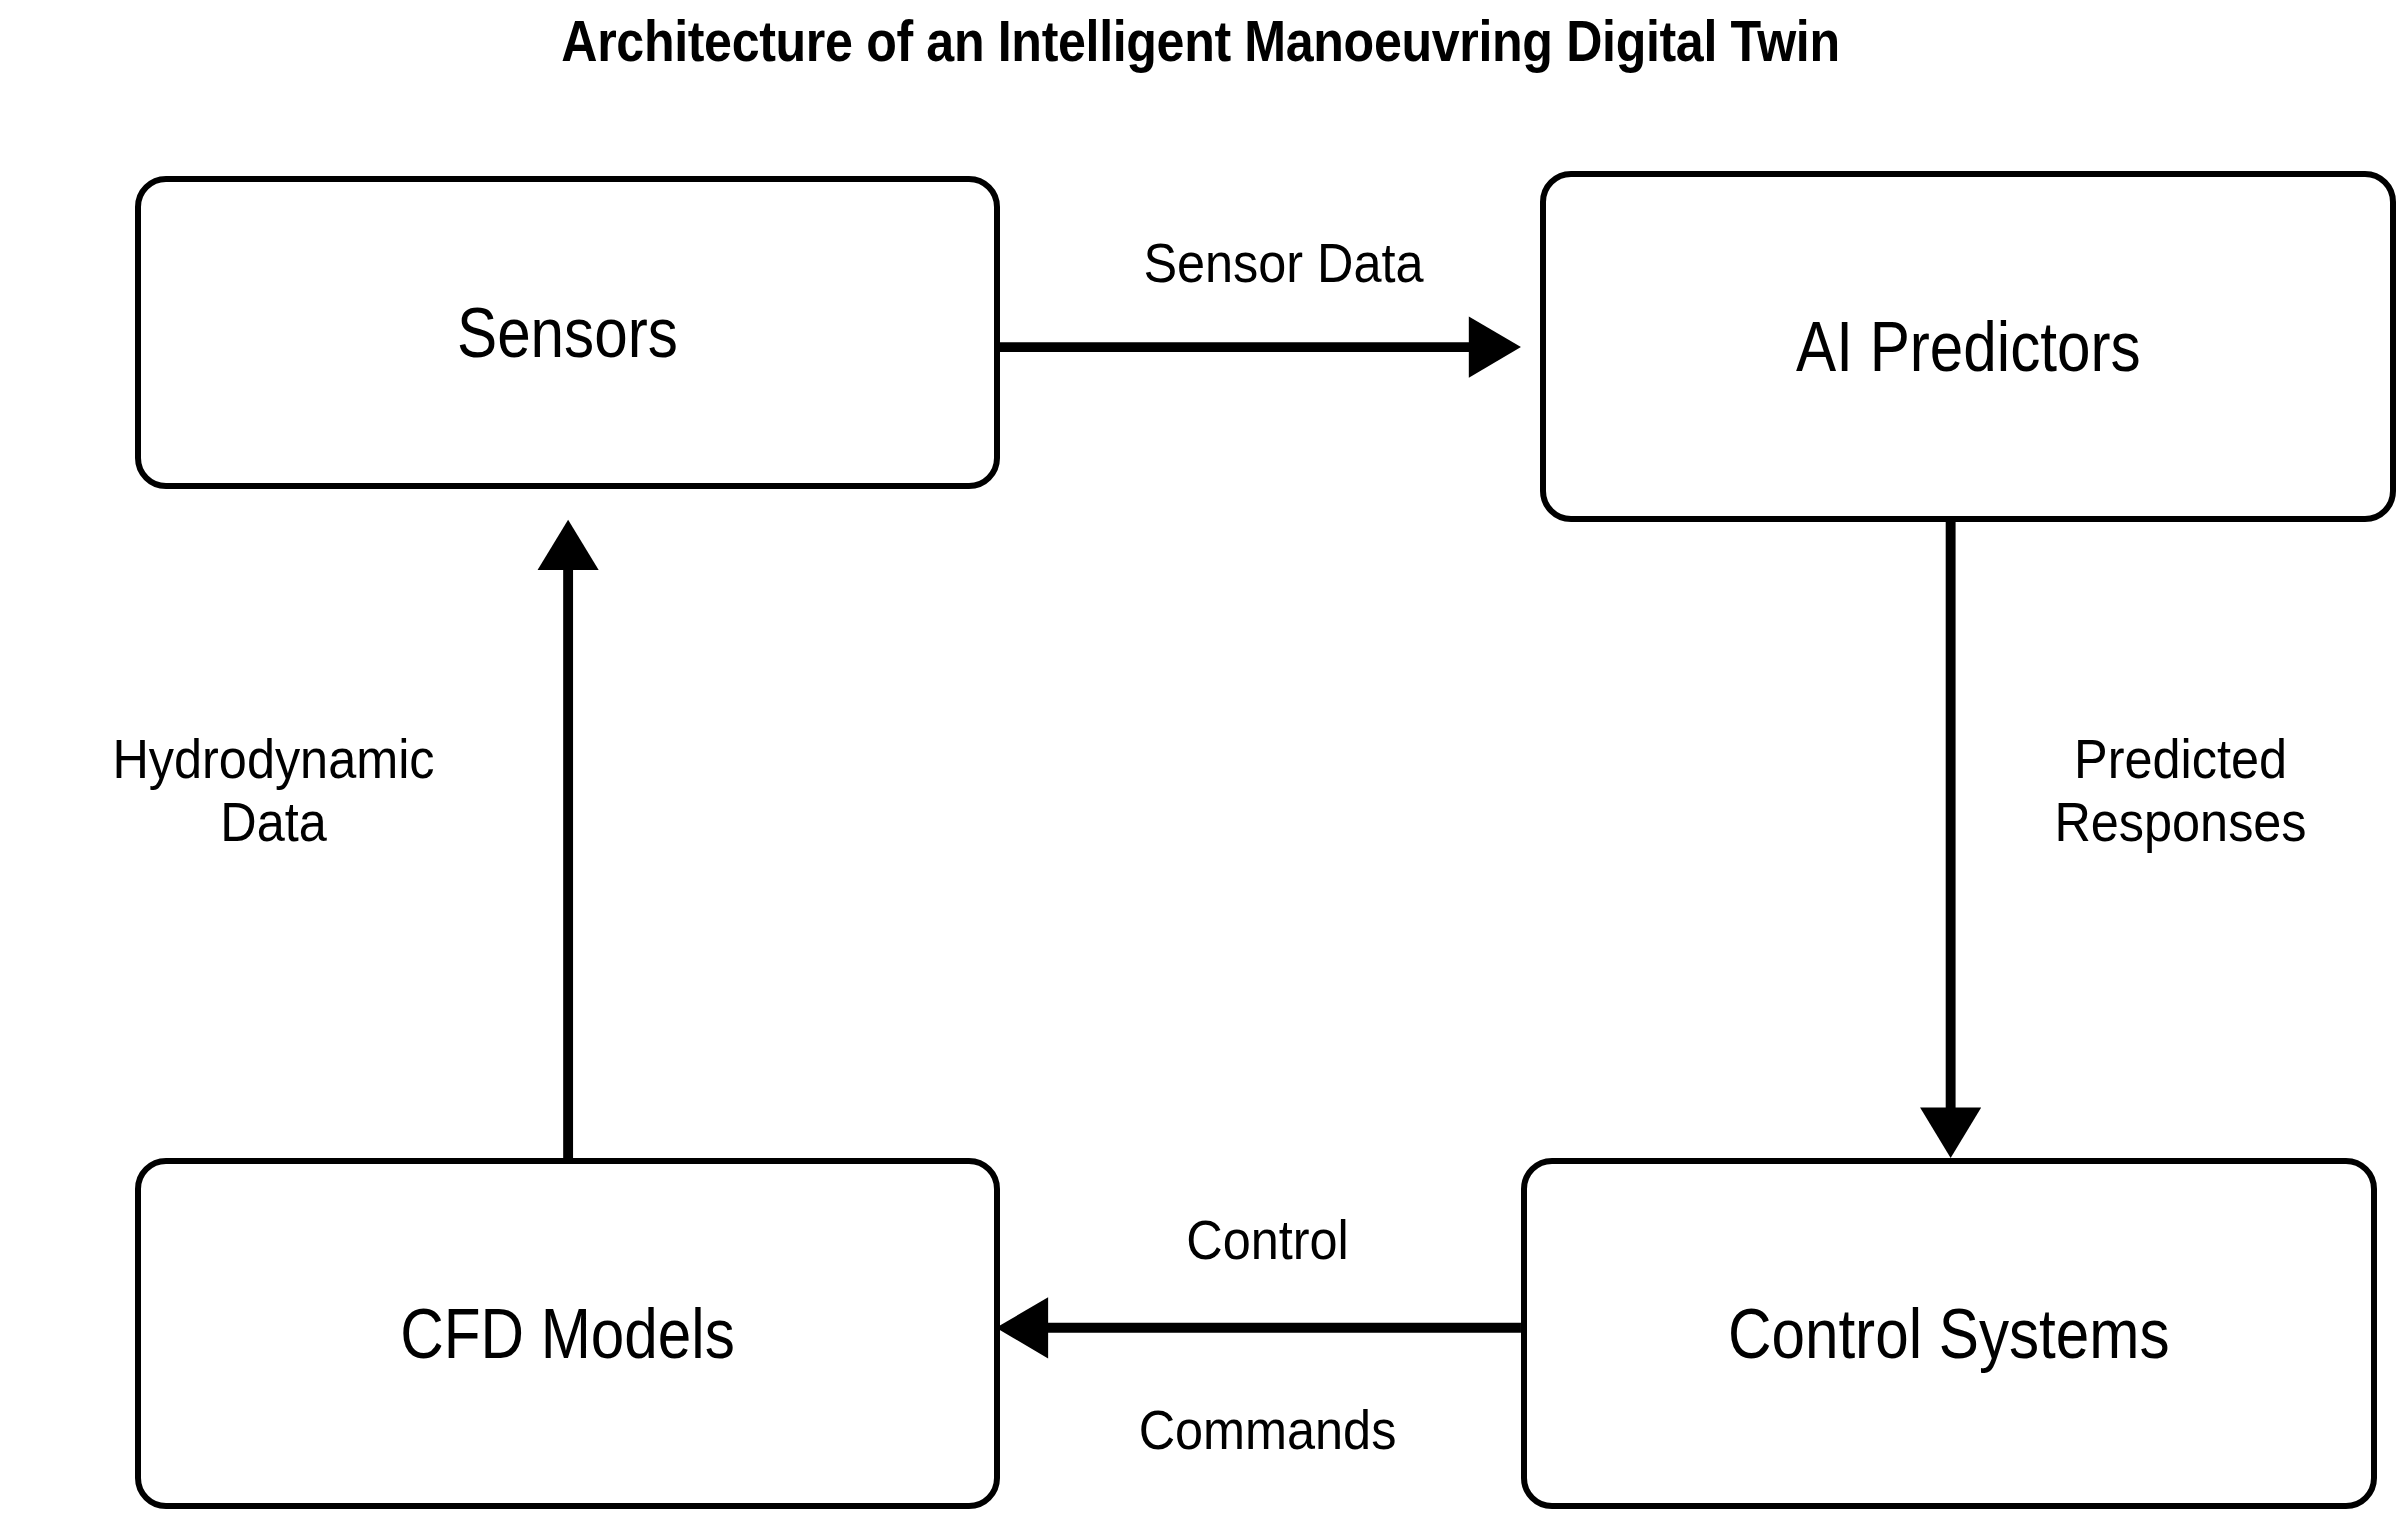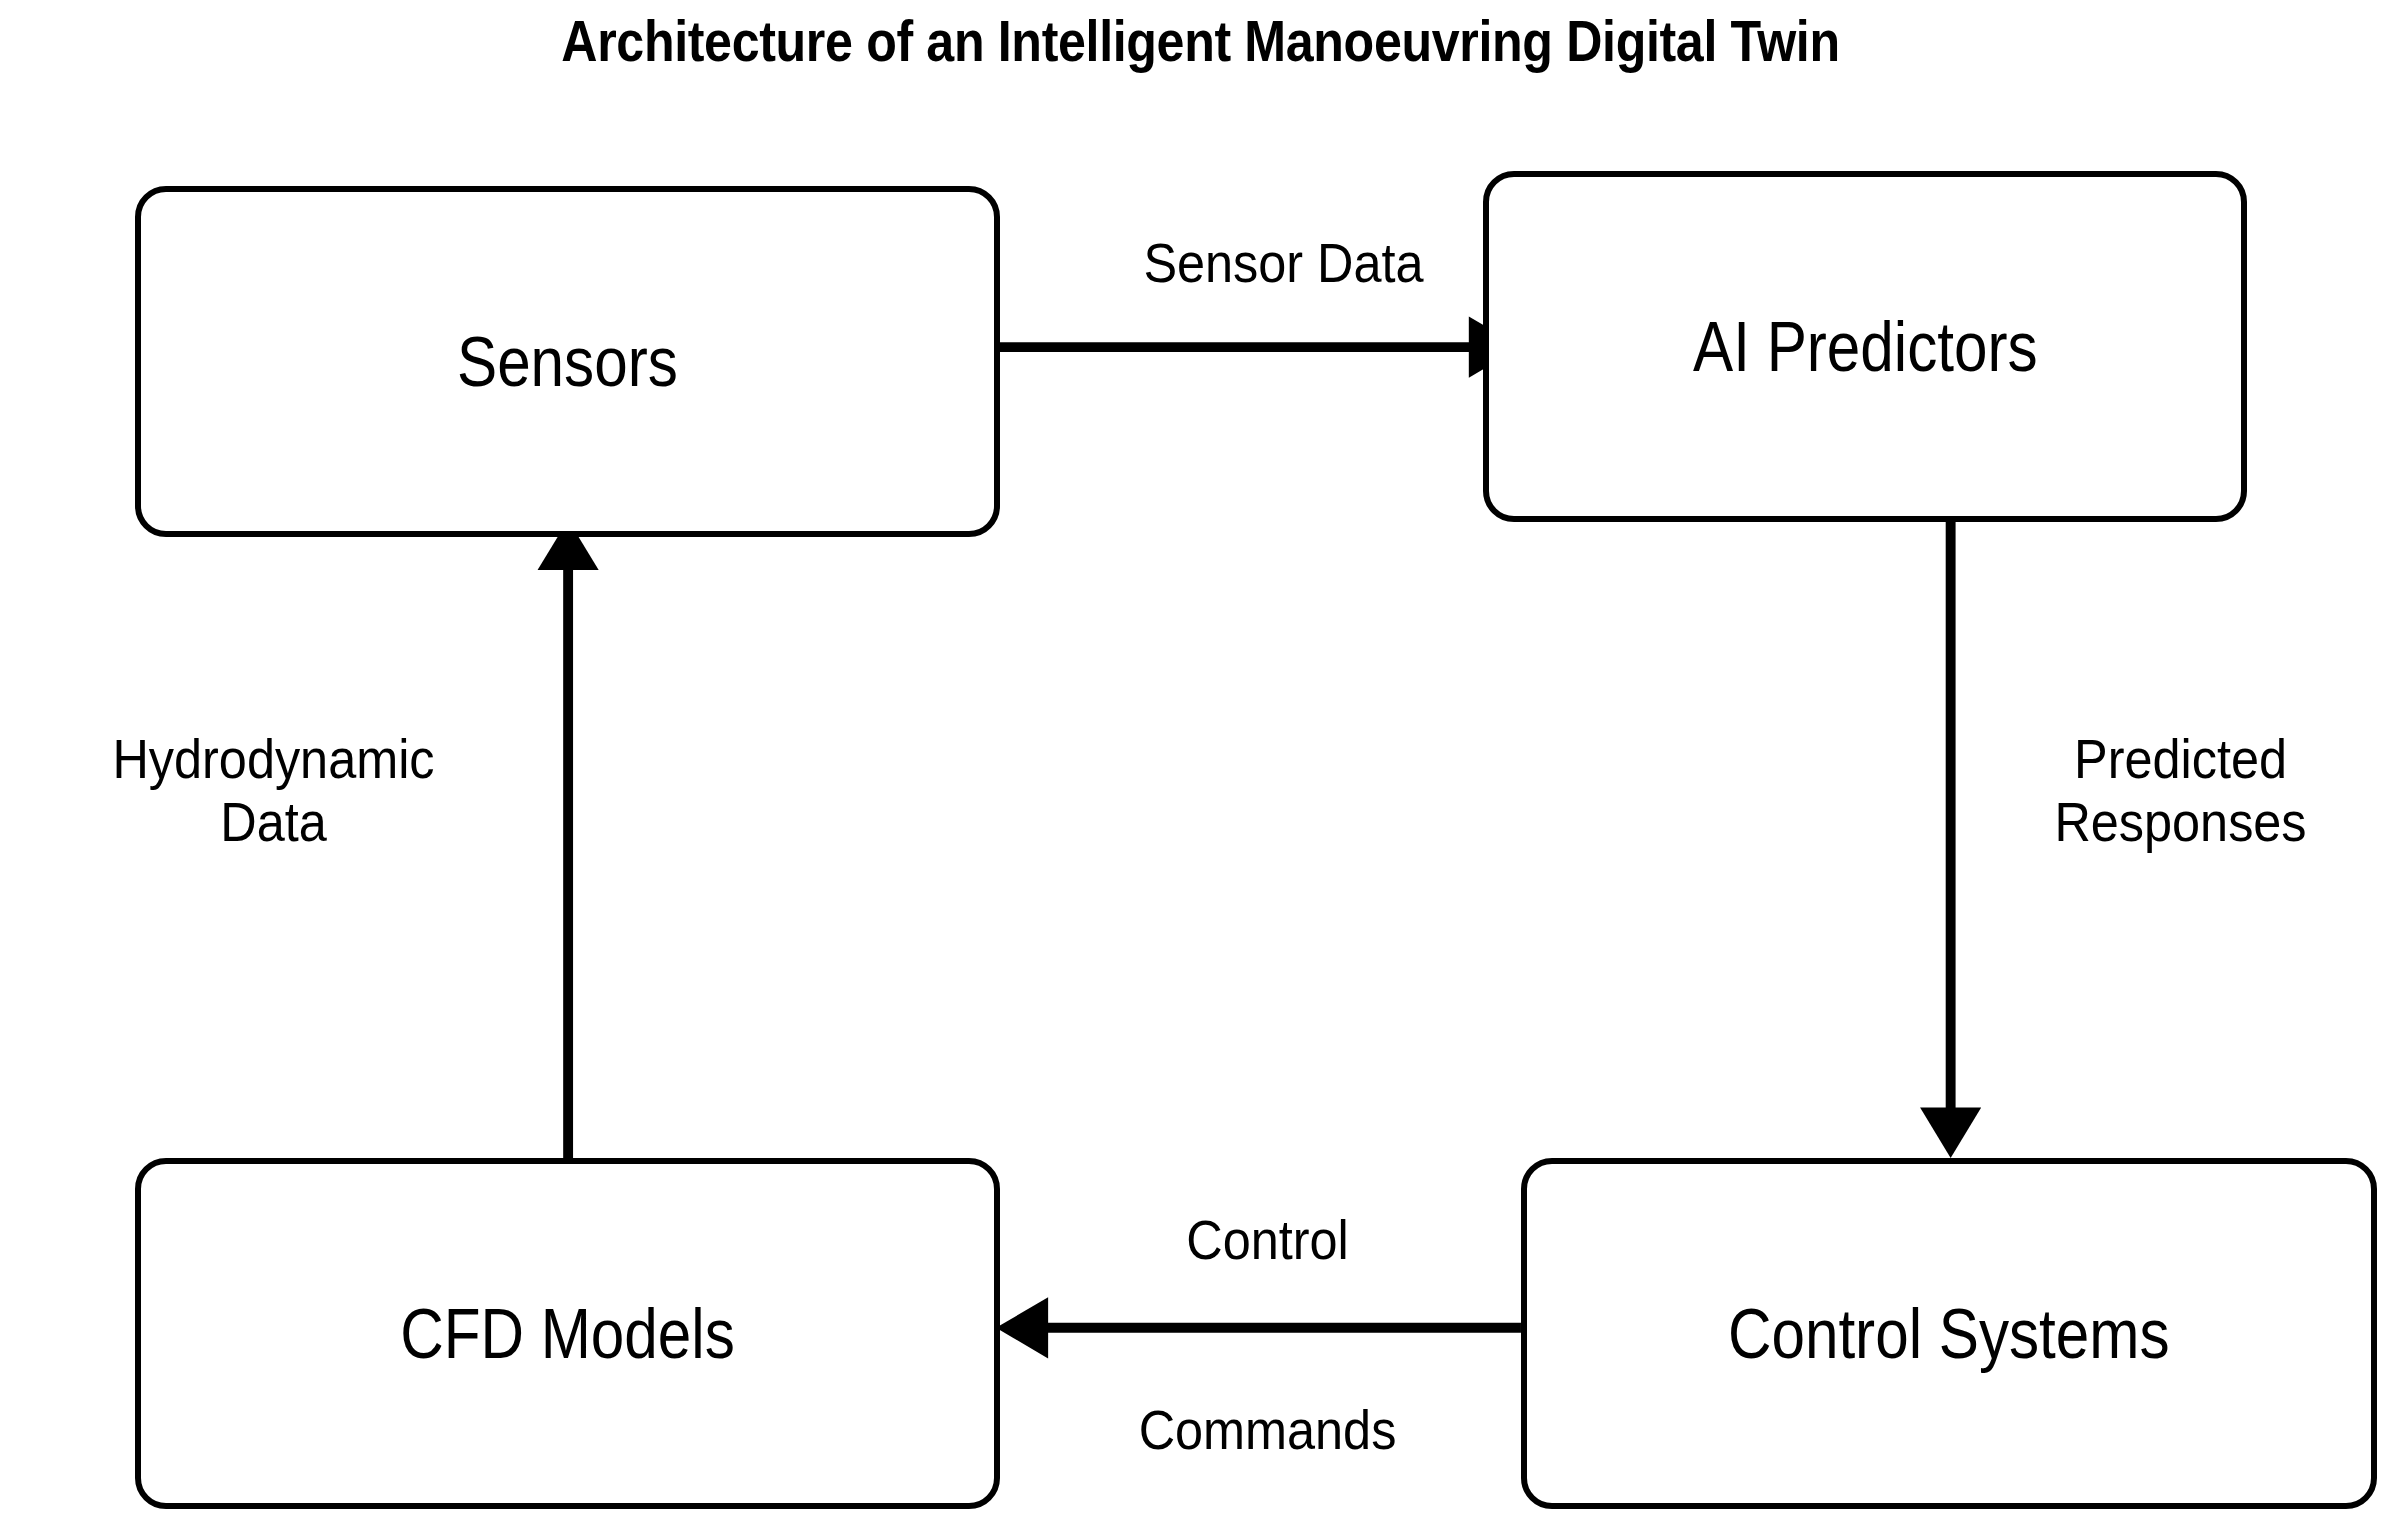--- a/index.html
+++ b/index.html
@@ -56,7 +56,7 @@
     white-space: nowrap;
     color: #000000;
   }
-  #node-sensors     { left: 135px;  top: 186px;  width: 865px; height: 351px; align-items: center; }
+  #node-sensors     { left: 135px;  top: 176px;  width: 865px; height: 313px; align-items: center; }
   #node-ai          { left: 1483px; top: 171px;  width: 764px; height: 351px; }
   #node-cfd         { left: 135px;  top: 1158px; width: 865px; height: 351px; }
   #node-control     { left: 1521px; top: 1158px; width: 856px; height: 351px; justify-content: center; }

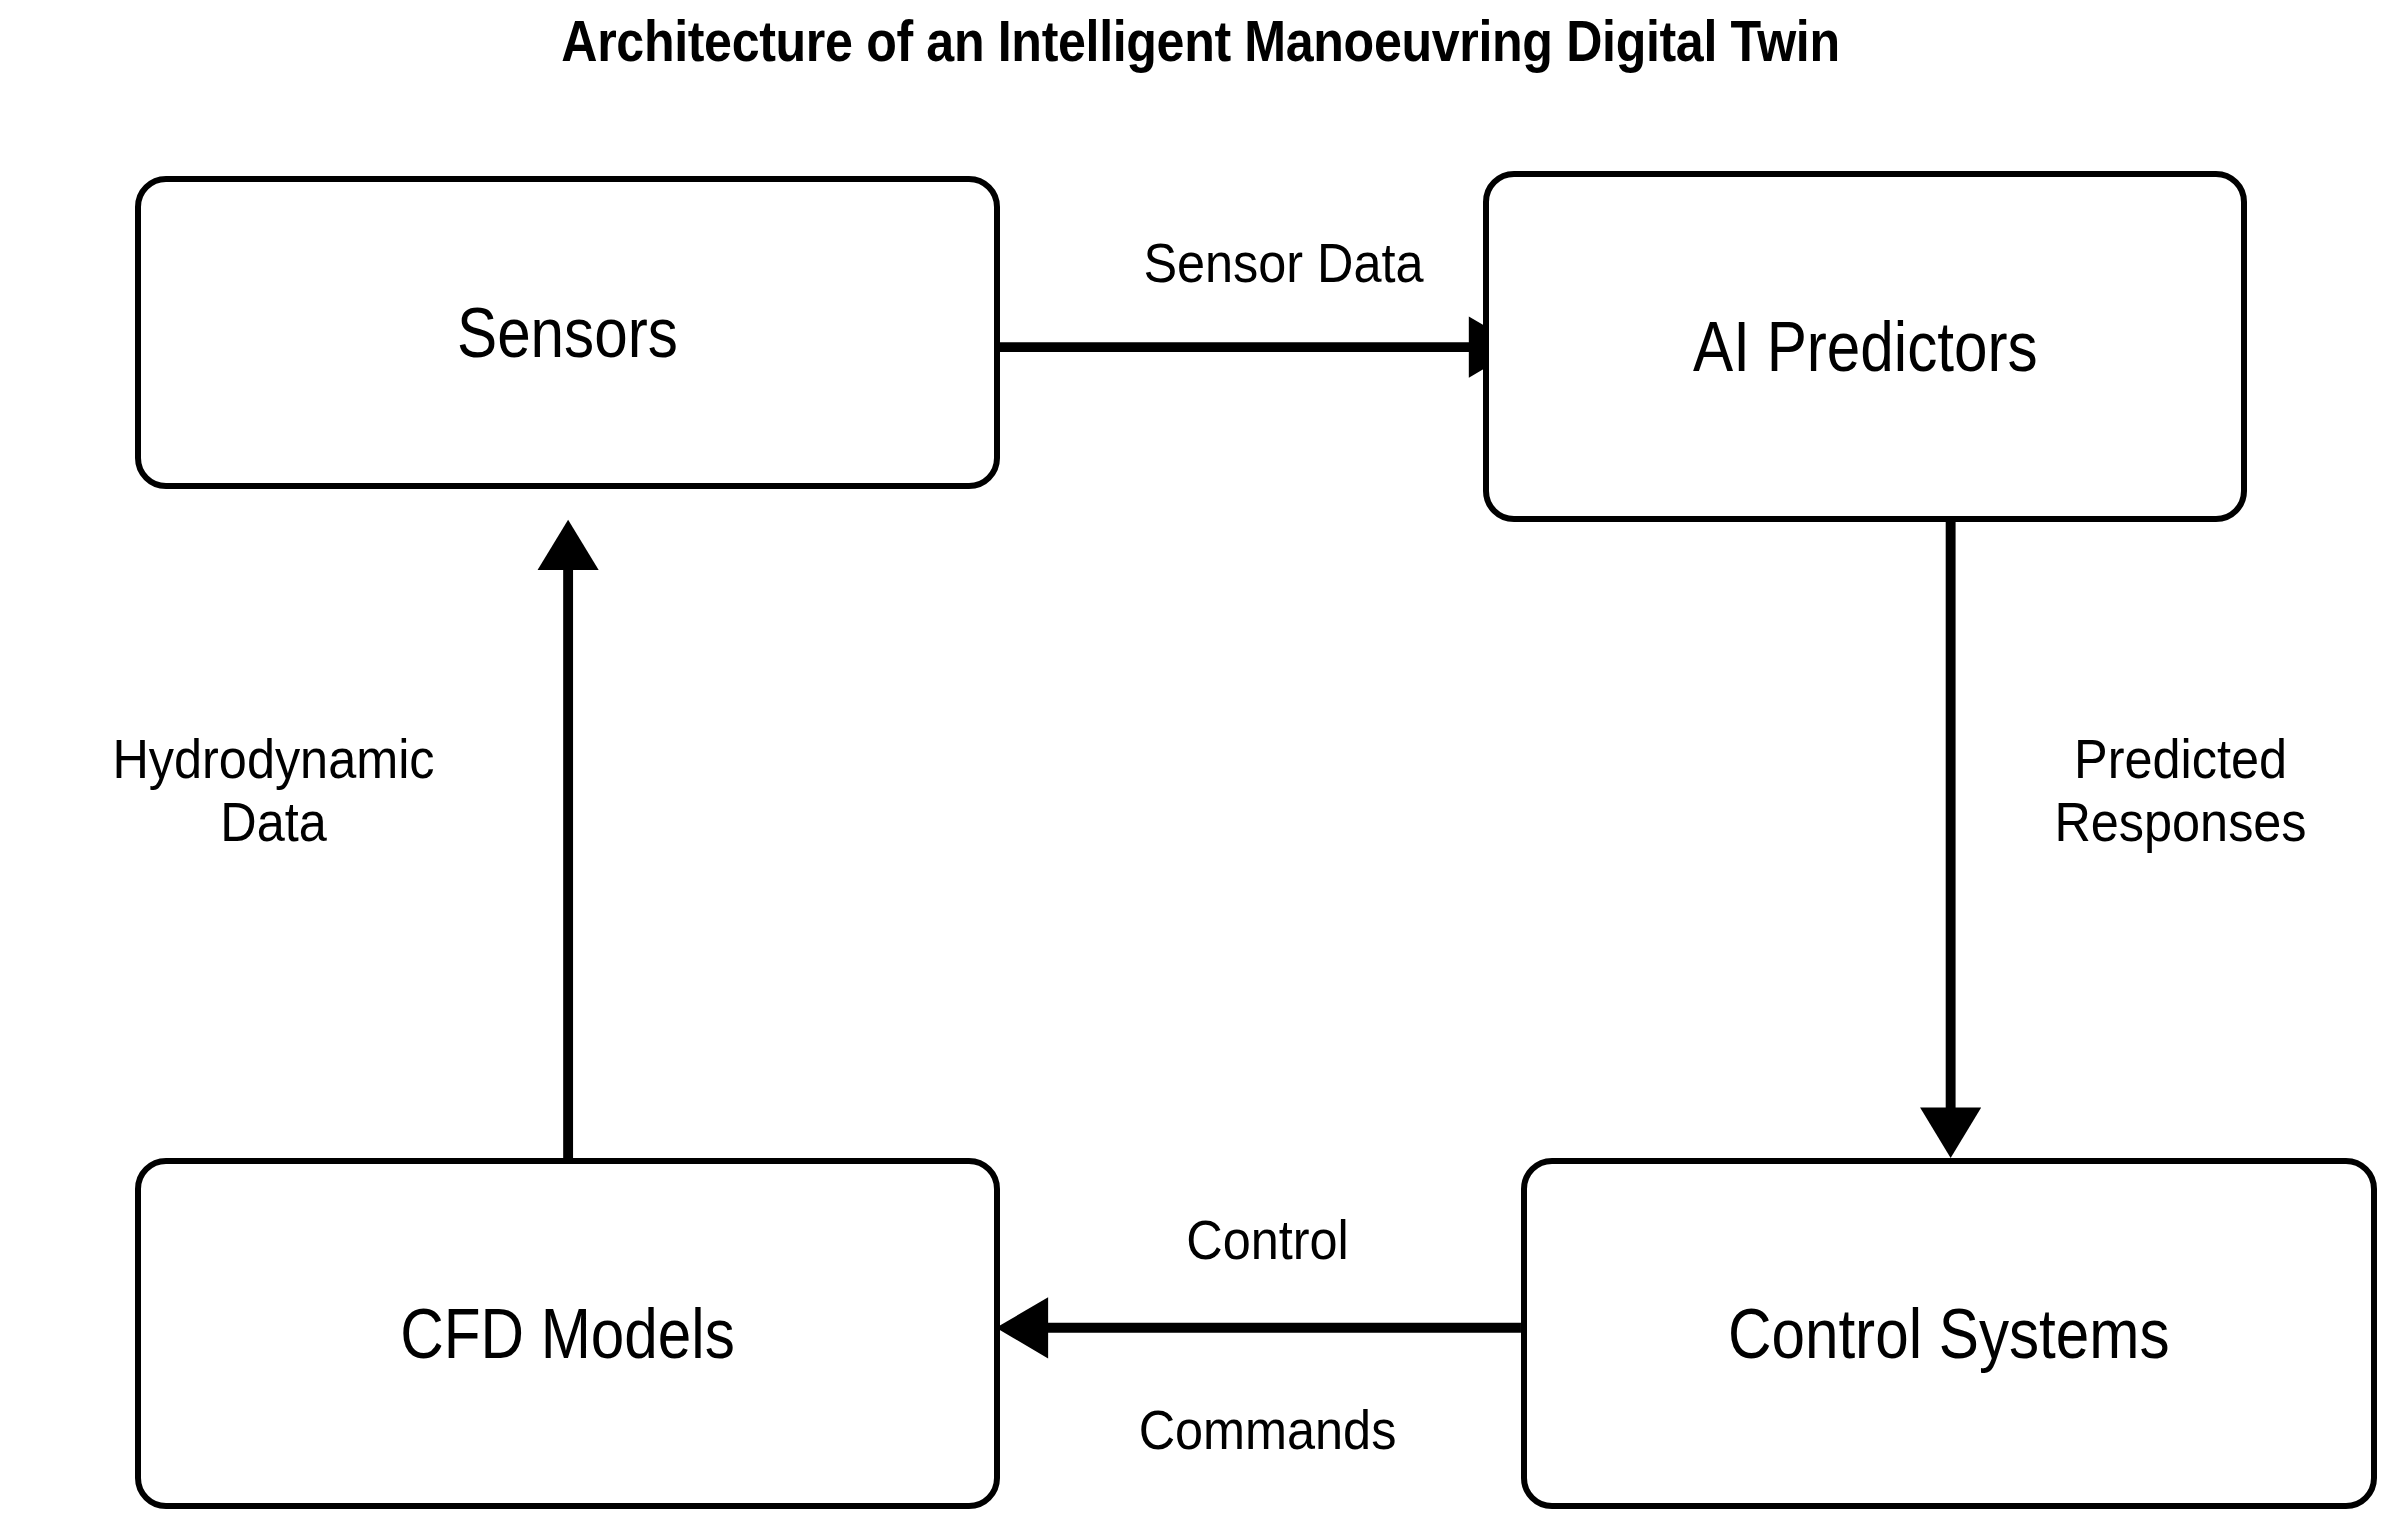--- a/index.html
+++ b/index.html
@@ -57,7 +57,7 @@
     color: #000000;
   }
   #node-sensors     { left: 135px;  top: 176px;  width: 865px; height: 313px; align-items: center; }
-  #node-ai          { left: 1483px; top: 171px;  width: 764px; height: 351px; }
+  #node-ai          { left: 1540px; top: 171px;  width: 856px; height: 351px; }
   #node-cfd         { left: 135px;  top: 1158px; width: 865px; height: 351px; }
   #node-control     { left: 1521px; top: 1158px; width: 856px; height: 351px; justify-content: center; }
 

